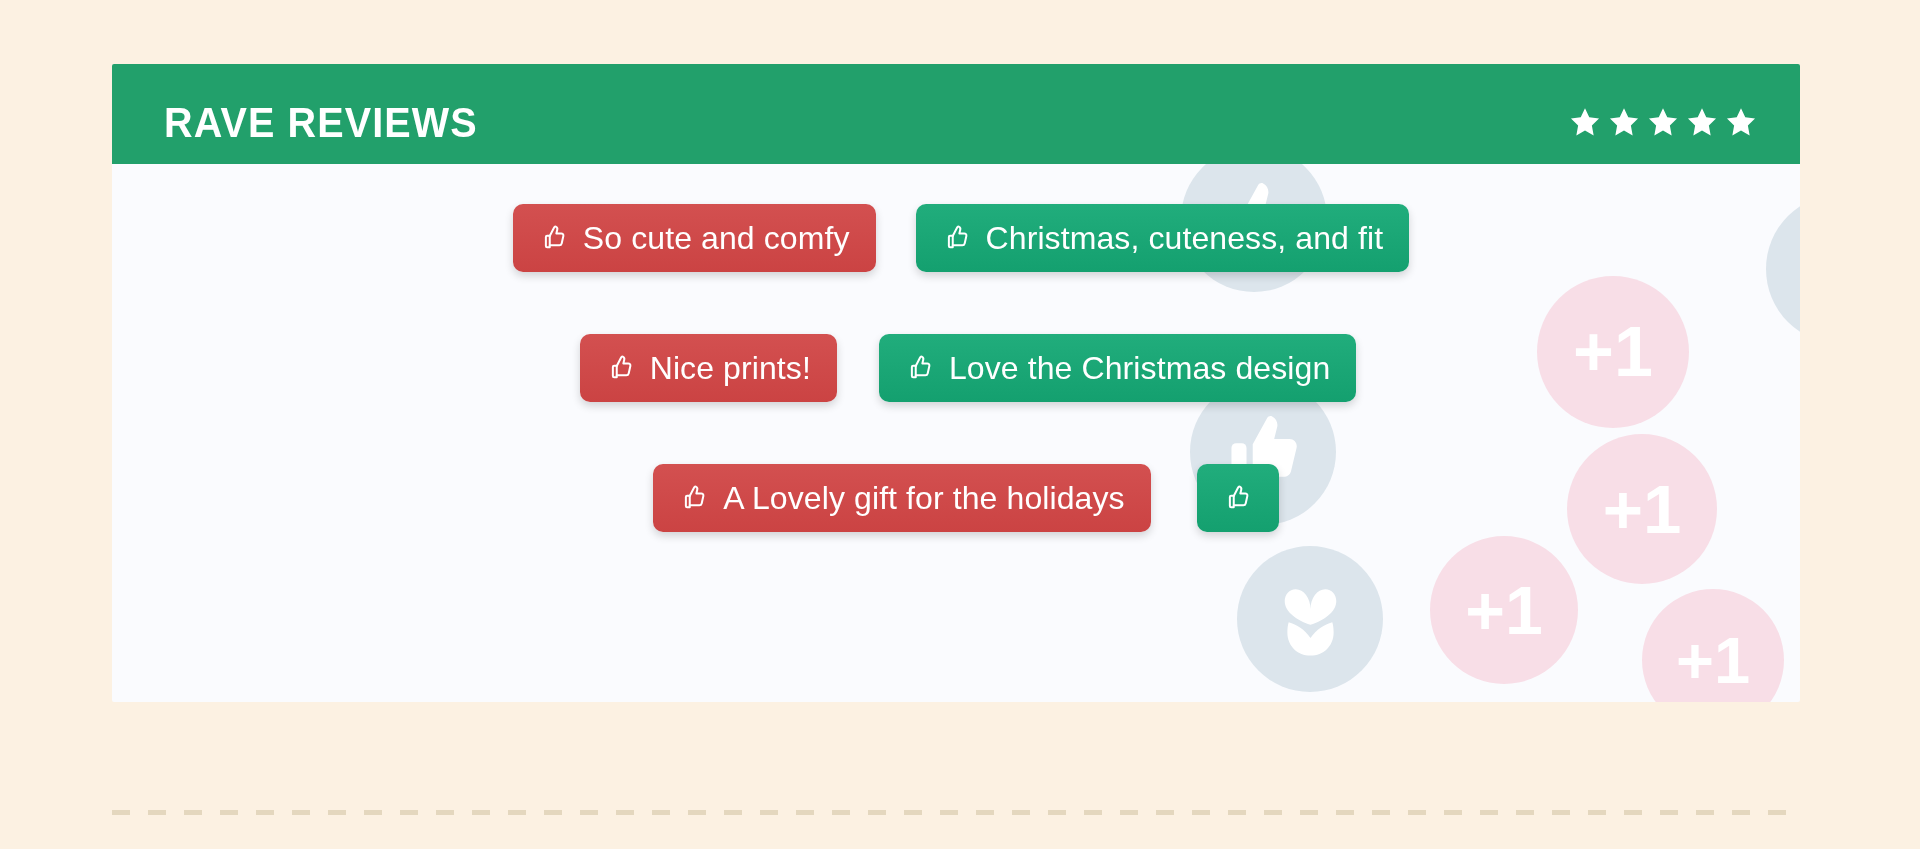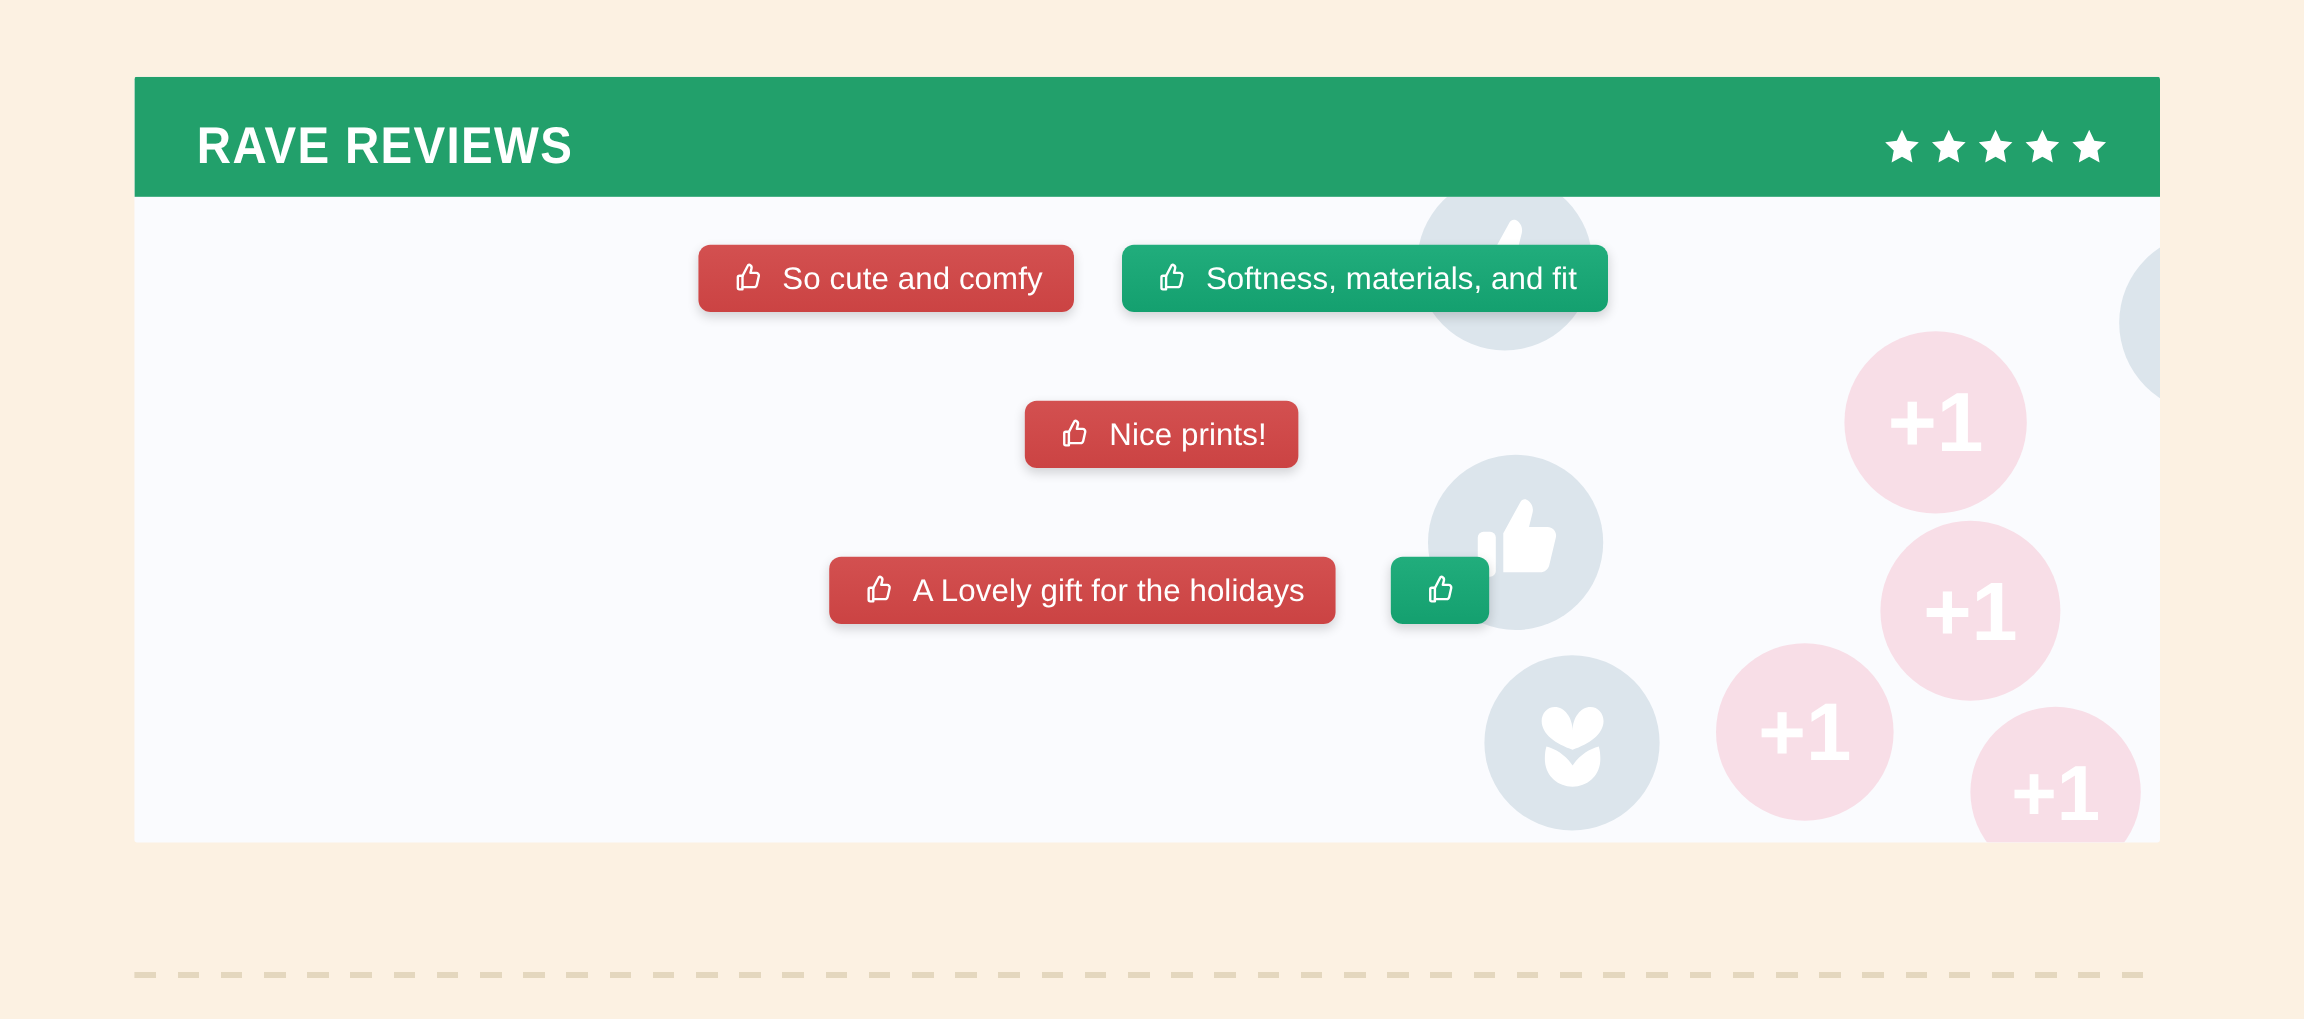--- a/index.html
+++ b/index.html
@@ -117,11 +117,11 @@
     display: inline-flex;
     align-items: center;
     gap: 14px;
-    height: 56px;
+    height: 68px;
     padding: 0 26px;
     border-radius: 10px;
     color: #FFFFFF;
-    font-size: 26px;
+    font-size: 32px;
     font-weight: 400;
     letter-spacing: 0.1px;
     box-shadow: 0 4px 9px rgba(0,0,0,0.16);

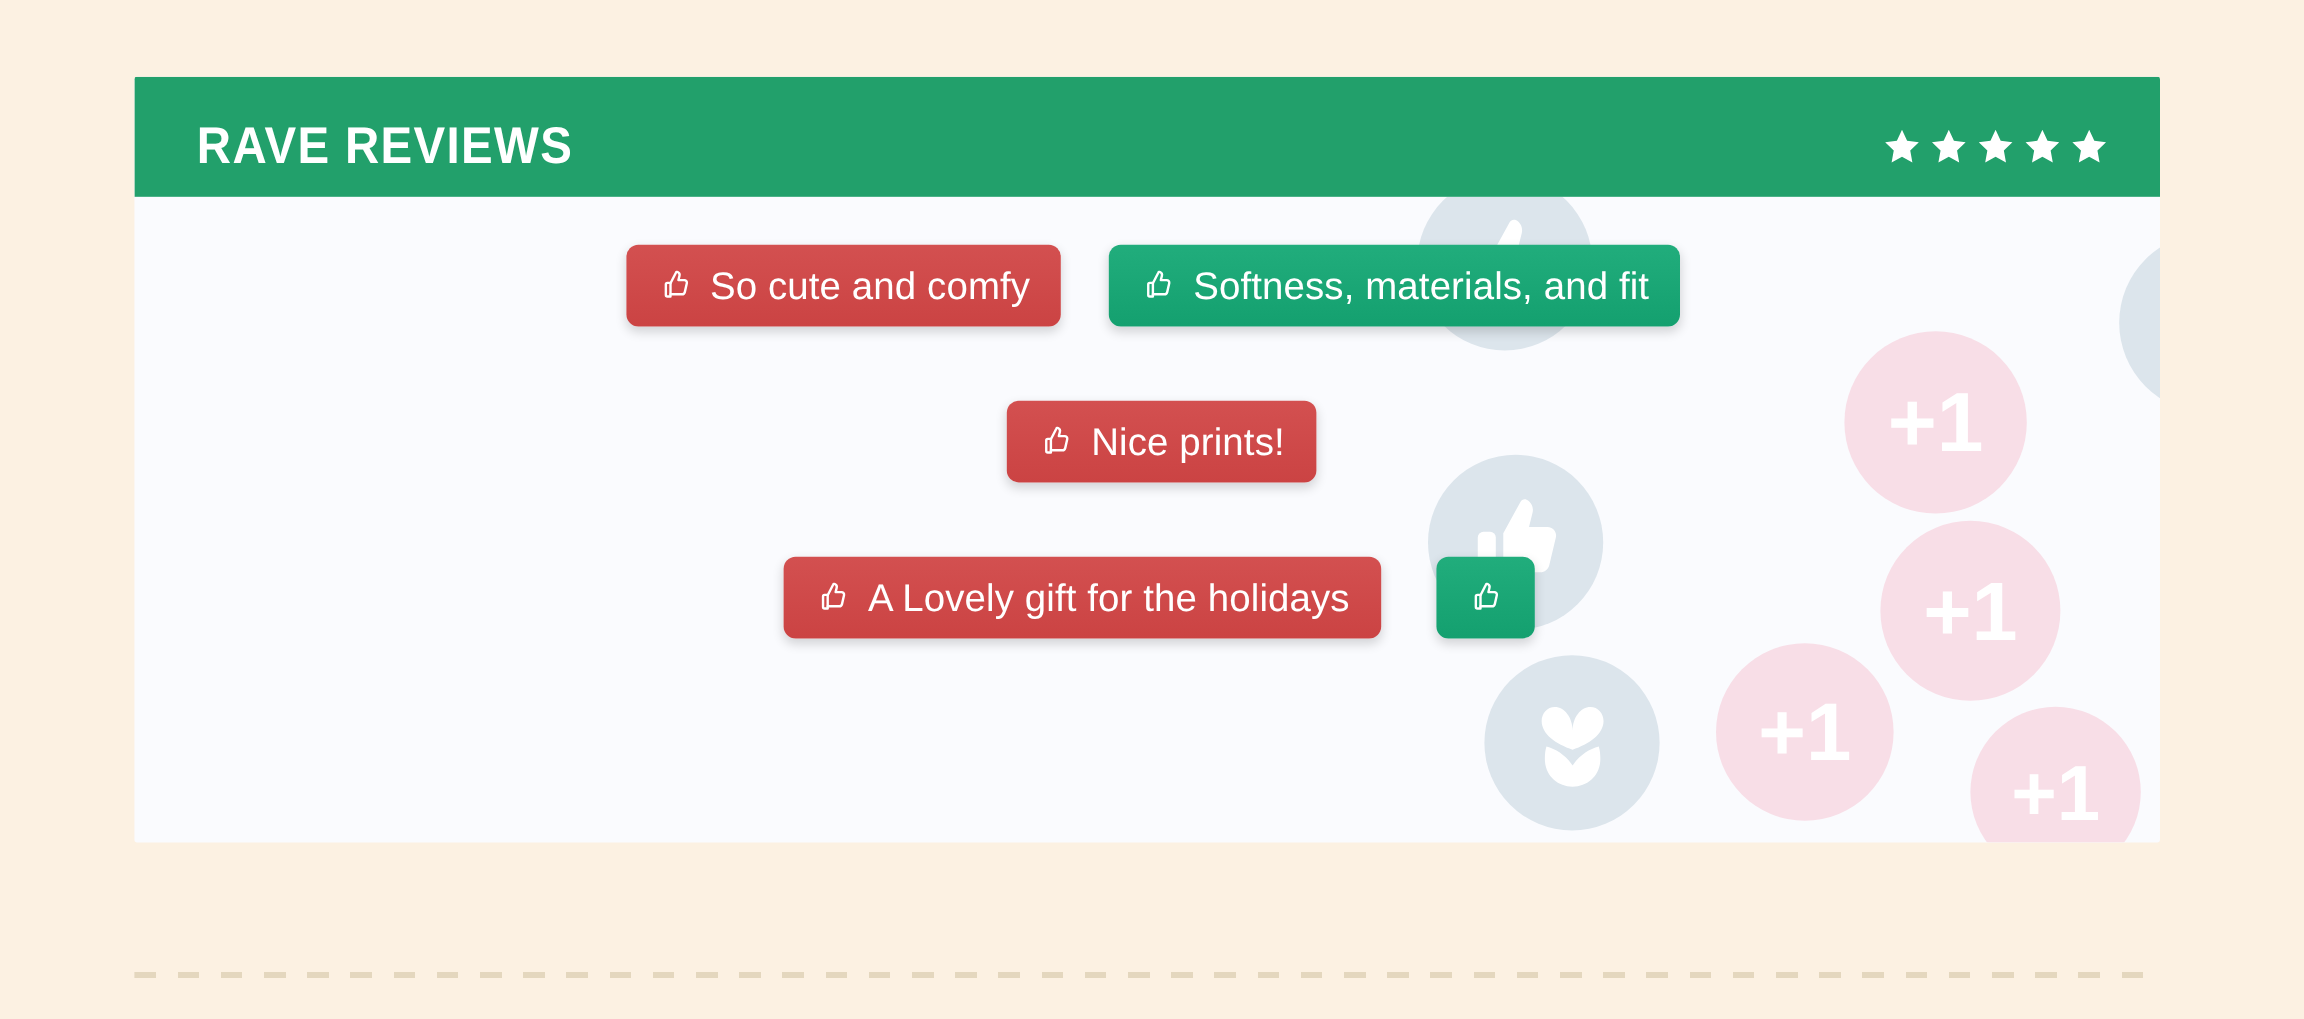--- a/index.html
+++ b/index.html
@@ -251,7 +251,7 @@
   <path d="M8.6 10.4l3.6-7.0c.2-.45.75-.65 1.2-.45.95.42 1.45 1.48 1.2 2.48l-.72 2.9h3.9c1.12 0 1.95 1.04 1.7 2.13l-1.35 5.9c-.2.85-.95 1.45-1.82 1.45H8.6"></path>
 </svg>
             </span>
-            <span class="pill-label">Softness, materials, and fit</span>
+            <span class="pill-label">Christmas, cuteness, and fit</span>
           </div>
         </div>
         <div class="pill-row r2">

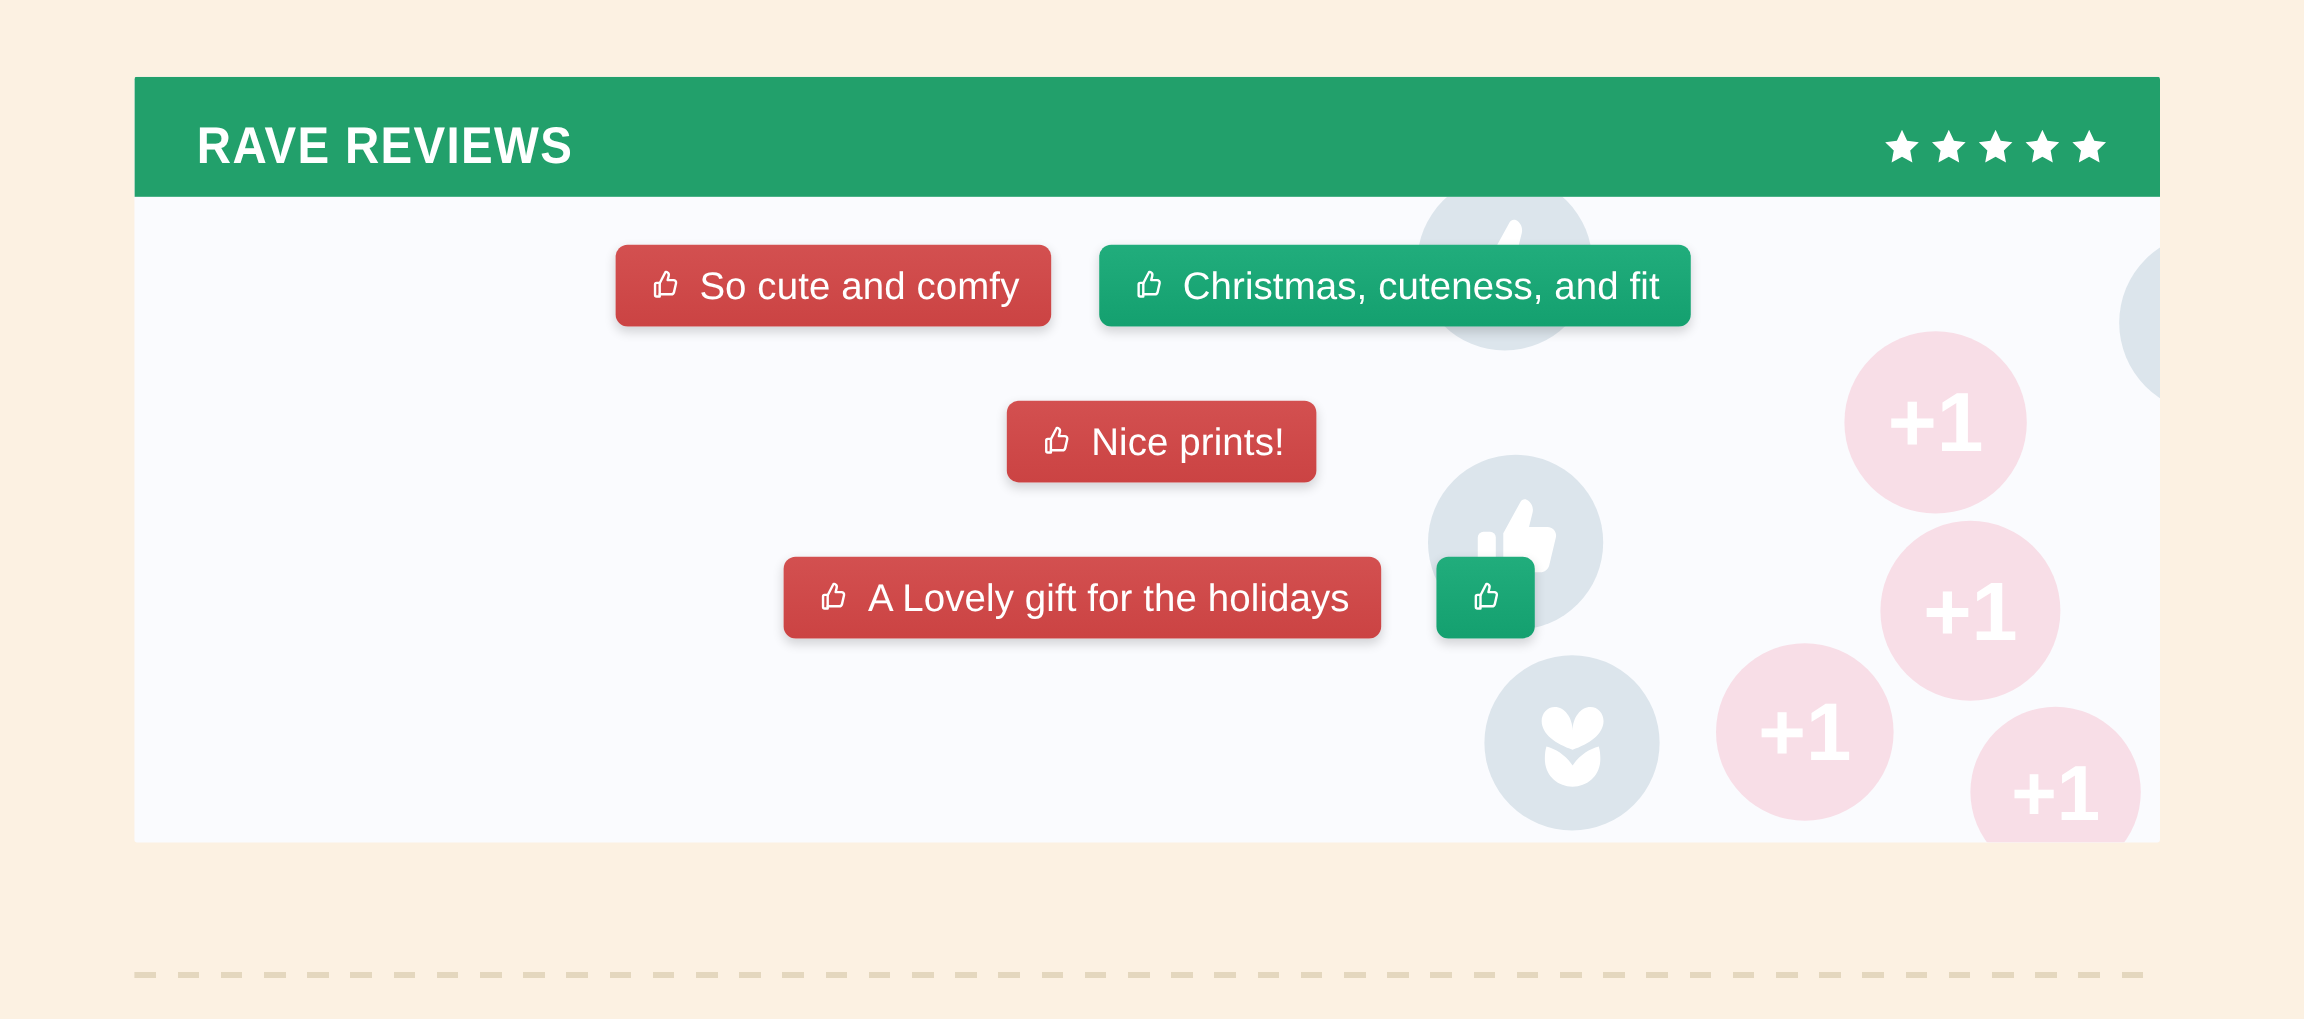--- a/index.html
+++ b/index.html
@@ -264,6 +264,15 @@
             </span>
             <span class="pill-label">Nice prints!</span>
           </div>
+          <div class="pill green">
+            <span class="thumb">
+              <svg width="30" height="30" viewBox="0 0 24 24" fill="none" stroke="#FFFFFF" stroke-width="1.6" stroke-linejoin="round" stroke-linecap="round">
+  <path d="M6.5 10.2h2.1v9.1H6.5a1 1 0 0 1-1-1v-7.1a1 1 0 0 1 1-1z"></path>
+  <path d="M8.6 10.4l3.6-7.0c.2-.45.75-.65 1.2-.45.95.42 1.45 1.48 1.2 2.48l-.72 2.9h3.9c1.12 0 1.95 1.04 1.7 2.13l-1.35 5.9c-.2.85-.95 1.45-1.82 1.45H8.6"></path>
+</svg>
+            </span>
+            <span class="pill-label">Love the Christmas design</span>
+          </div>
         </div>
         <div class="pill-row r3">
           <div class="pill red">

